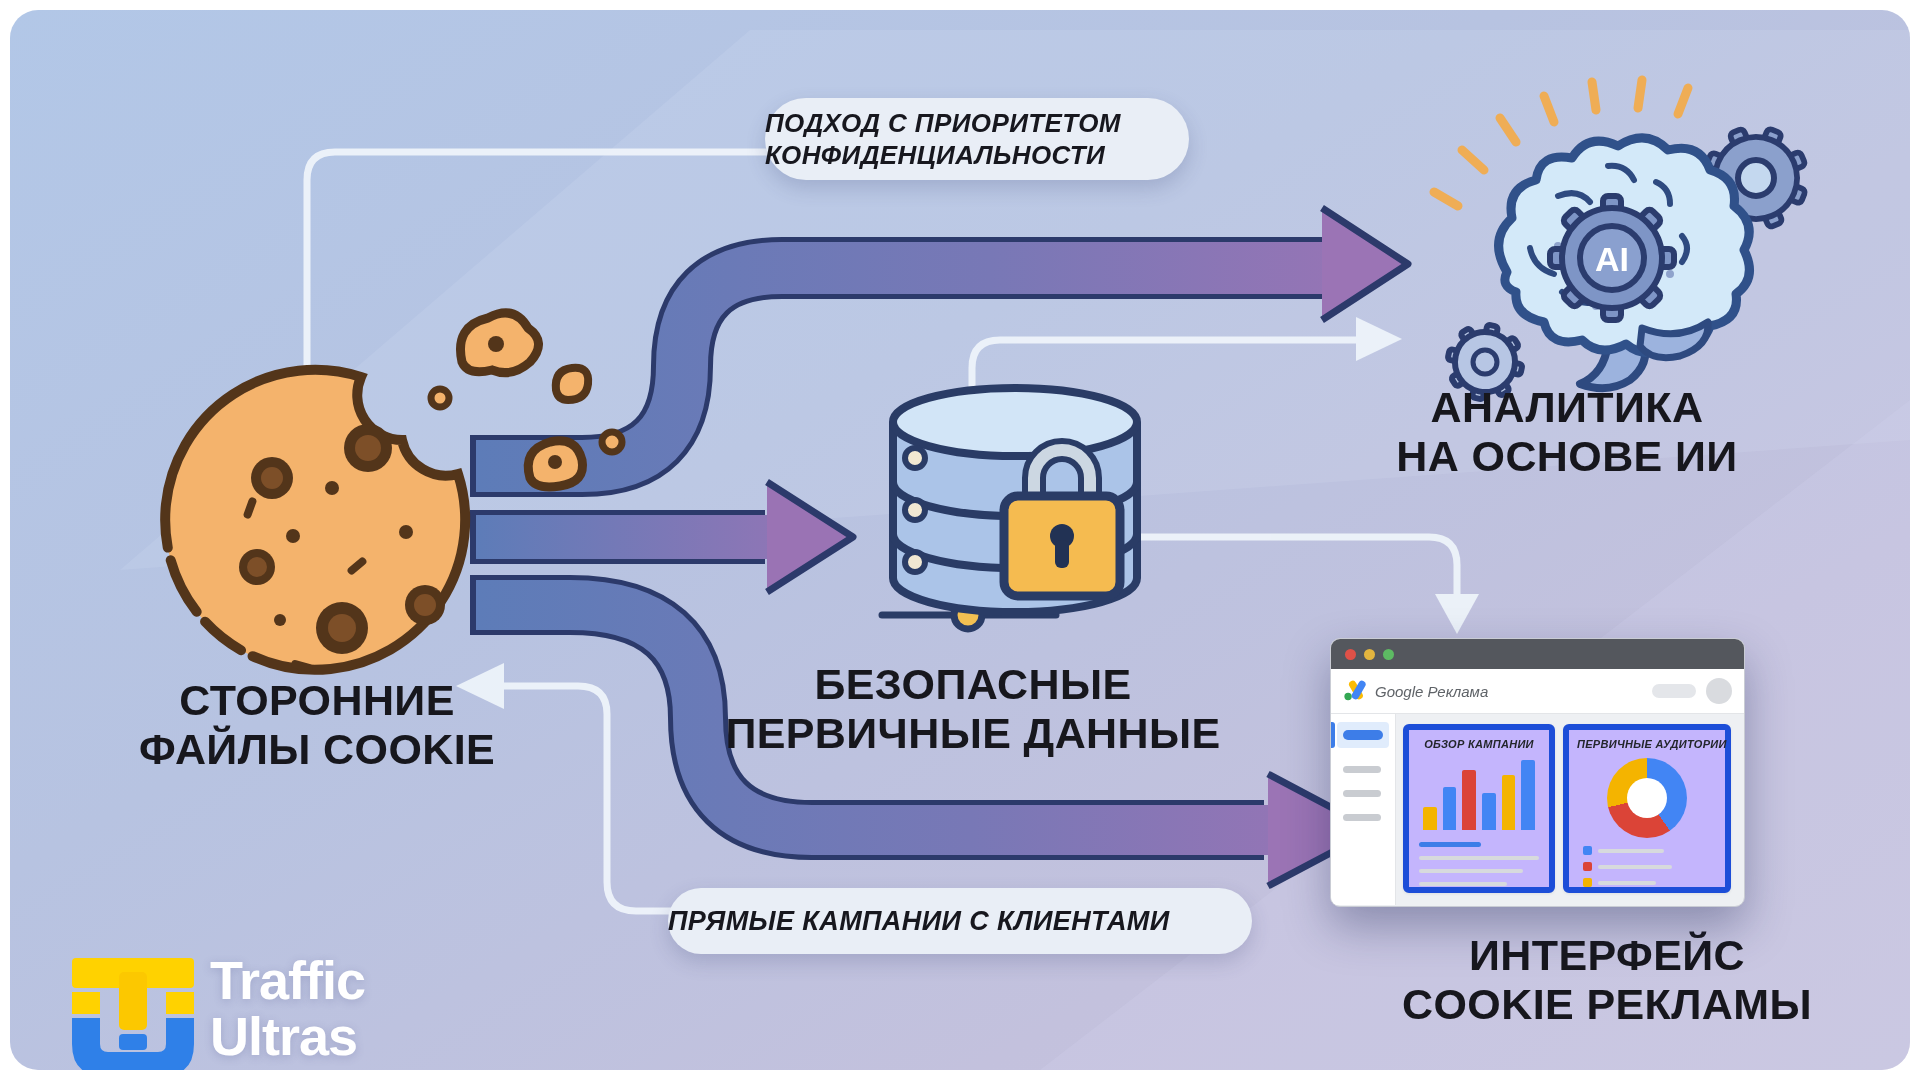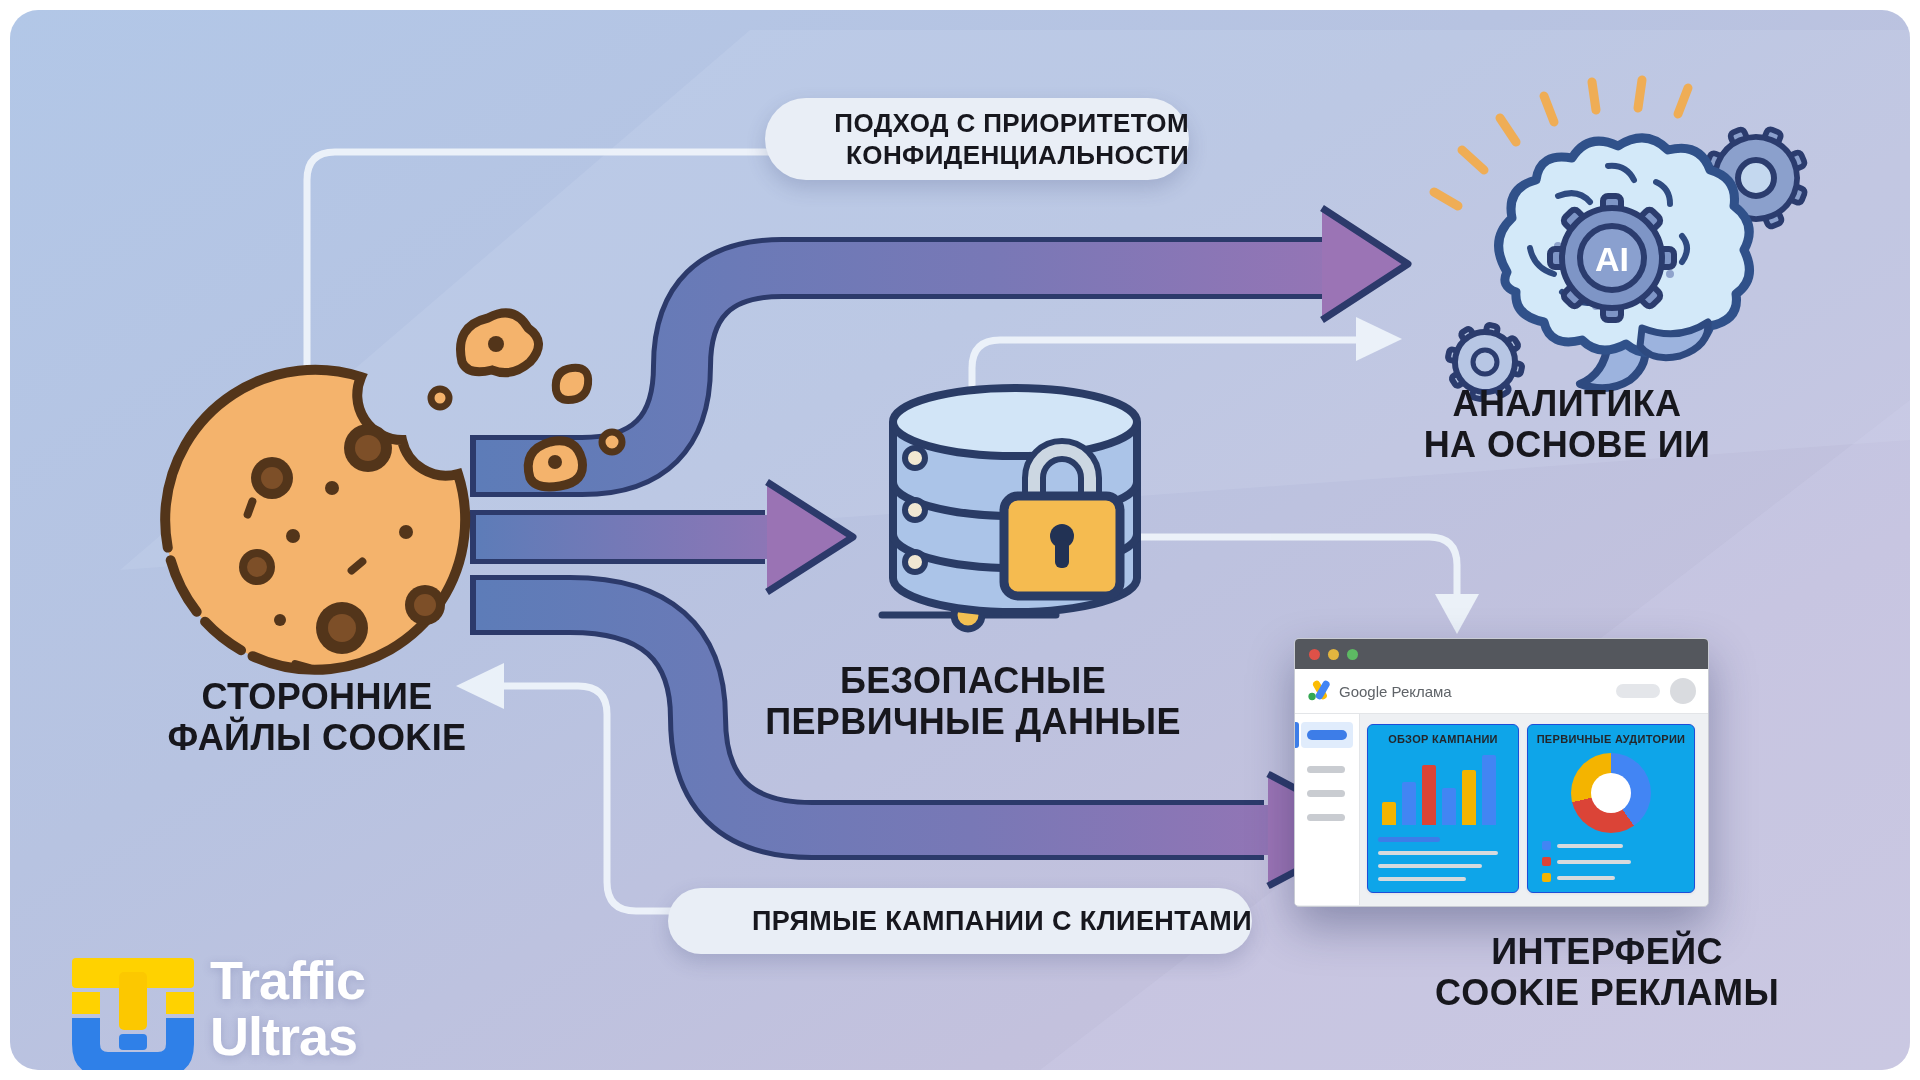--- a/index.html
+++ b/index.html
@@ -10,8 +10,8 @@
   svg.art{position:absolute;left:0;top:0;width:1900px;height:1060px;}
 
   .pill{position:absolute;background:#e9eef6;border-radius:46px;display:flex;flex-direction:column;
-    align-items:flex-end;justify-content:center;color:#17171e;font-weight:800;text-align:center;
-    box-shadow:0 8px 20px rgba(50,60,110,0.20);}
+    align-items:flex-start;justify-content:center;color:#17171e;font-weight:800;text-align:center;
+    box-shadow:0 8px 20px rgba(50,60,110,0.20);font-style:italic;}
   .pill1{left:755px;top:88px;width:424px;height:82px;font-size:26px;line-height:1.25;letter-spacing:.4px;}
   .pill2{left:658px;top:878px;width:584px;height:66px;font-size:27px;letter-spacing:.4px;}
 

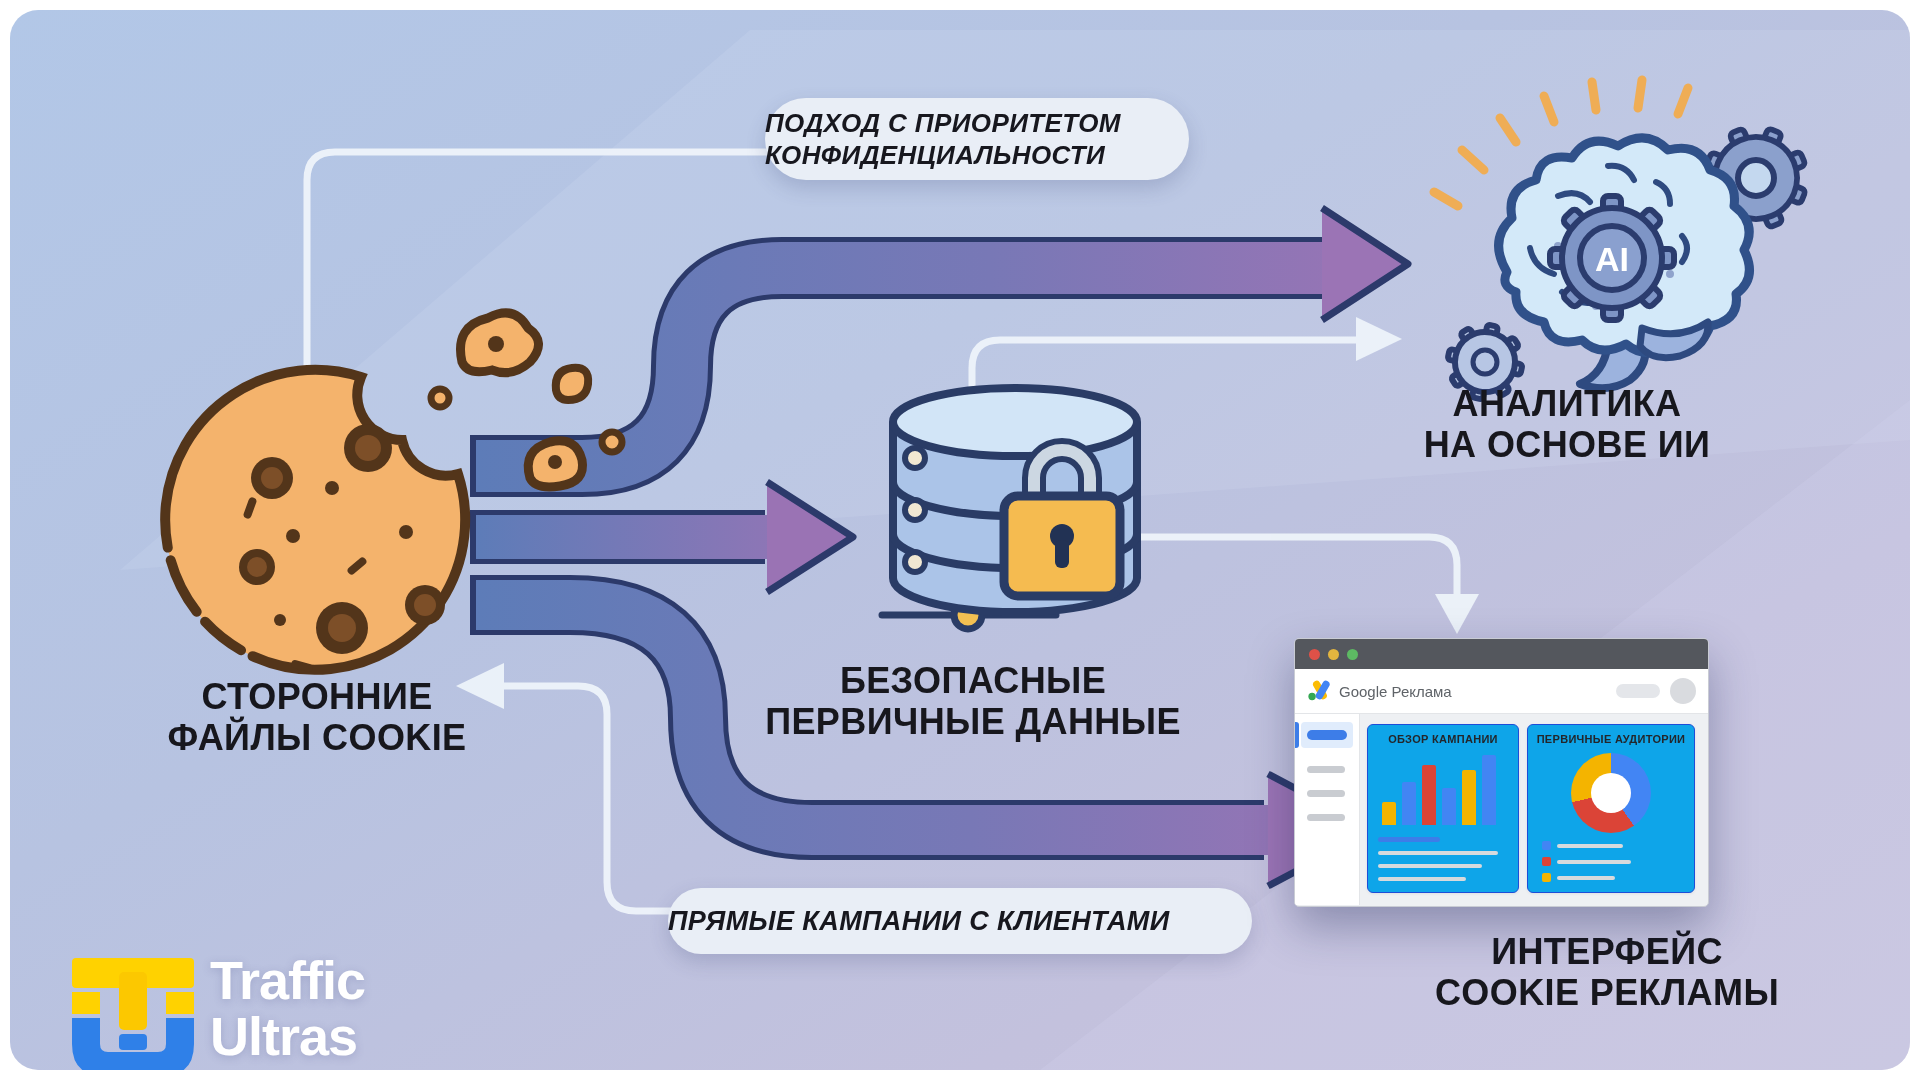--- a/index.html
+++ b/index.html
@@ -15,7 +15,7 @@
   .pill1{left:755px;top:88px;width:424px;height:82px;font-size:26px;line-height:1.25;letter-spacing:.4px;}
   .pill2{left:658px;top:878px;width:584px;height:66px;font-size:27px;letter-spacing:.4px;}
 
-  .biglabel{position:absolute;color:#17171d;font-weight:800;font-size:36px;line-height:1.14;
+  .biglabel{position:absolute;color:#17171d;font-weight:800;font-size:43px;line-height:1.14;
     letter-spacing:.4px;text-align:center;}
   .lbl-cookies{left:97px;top:666px;width:420px;}
   .lbl-secure{left:703px;top:650px;width:520px;}

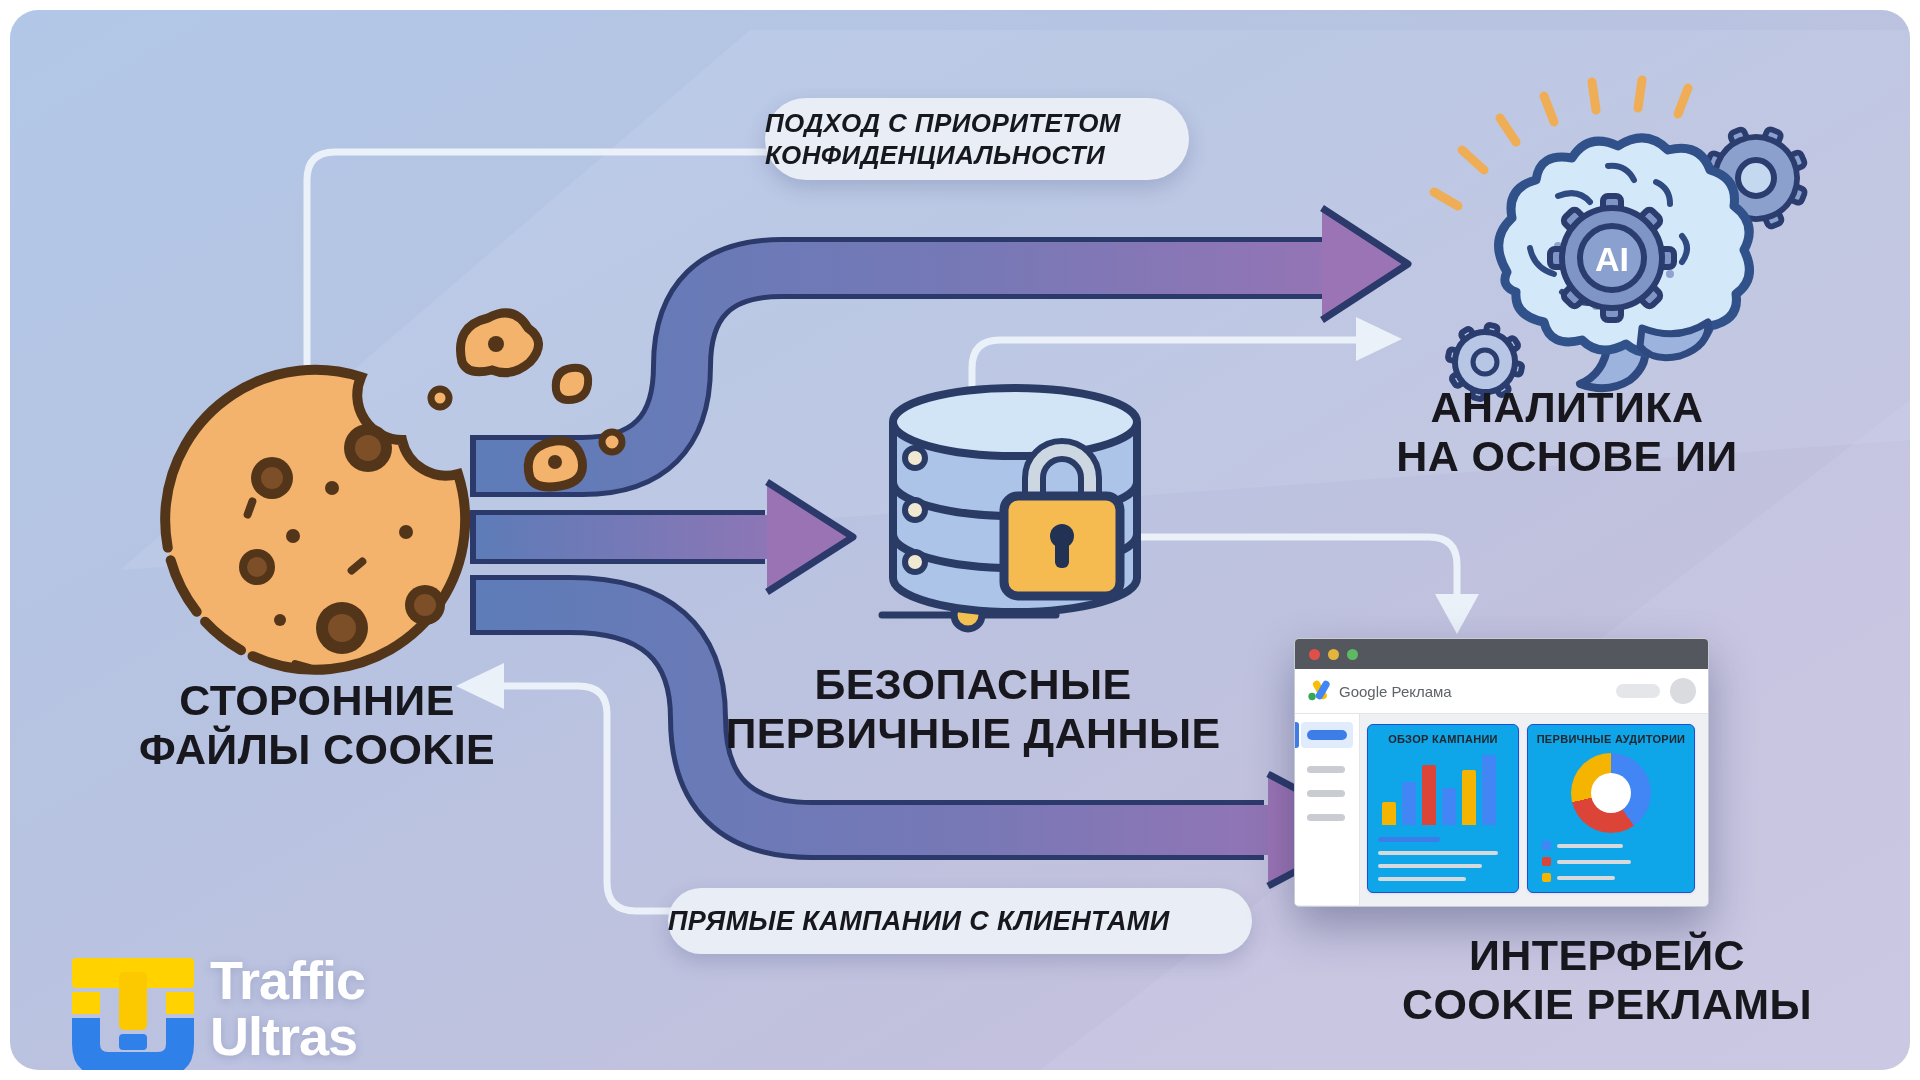--- a/index.html
+++ b/index.html
@@ -24,9 +24,9 @@
   .biglabel span{display:block;}
 
   
-  .bw{position:absolute;left:1284px;top:628px;width:413px;height:267px;border-radius:5px;
+  .bw{position:absolute;left:1320px;top:628px;width:413px;height:267px;border-radius:10px;
     background:#eef0f3;box-shadow:0 20px 45px rgba(25,35,80,0.35);overflow:hidden;
-    border:1px solid #c9ccd4;}
+    border:1px solid #c9ccd4;font-style:italic;}
   .bw-titlebar{height:30px;background:#54575d;display:flex;align-items:center;gap:8px;padding-left:14px;}
   .tl{width:11px;height:11px;border-radius:50%;}
   .bw-toolbar{height:44px;background:#fff;border-bottom:1px solid #e3e5e8;display:flex;align-items:center;padding:0 12px;}

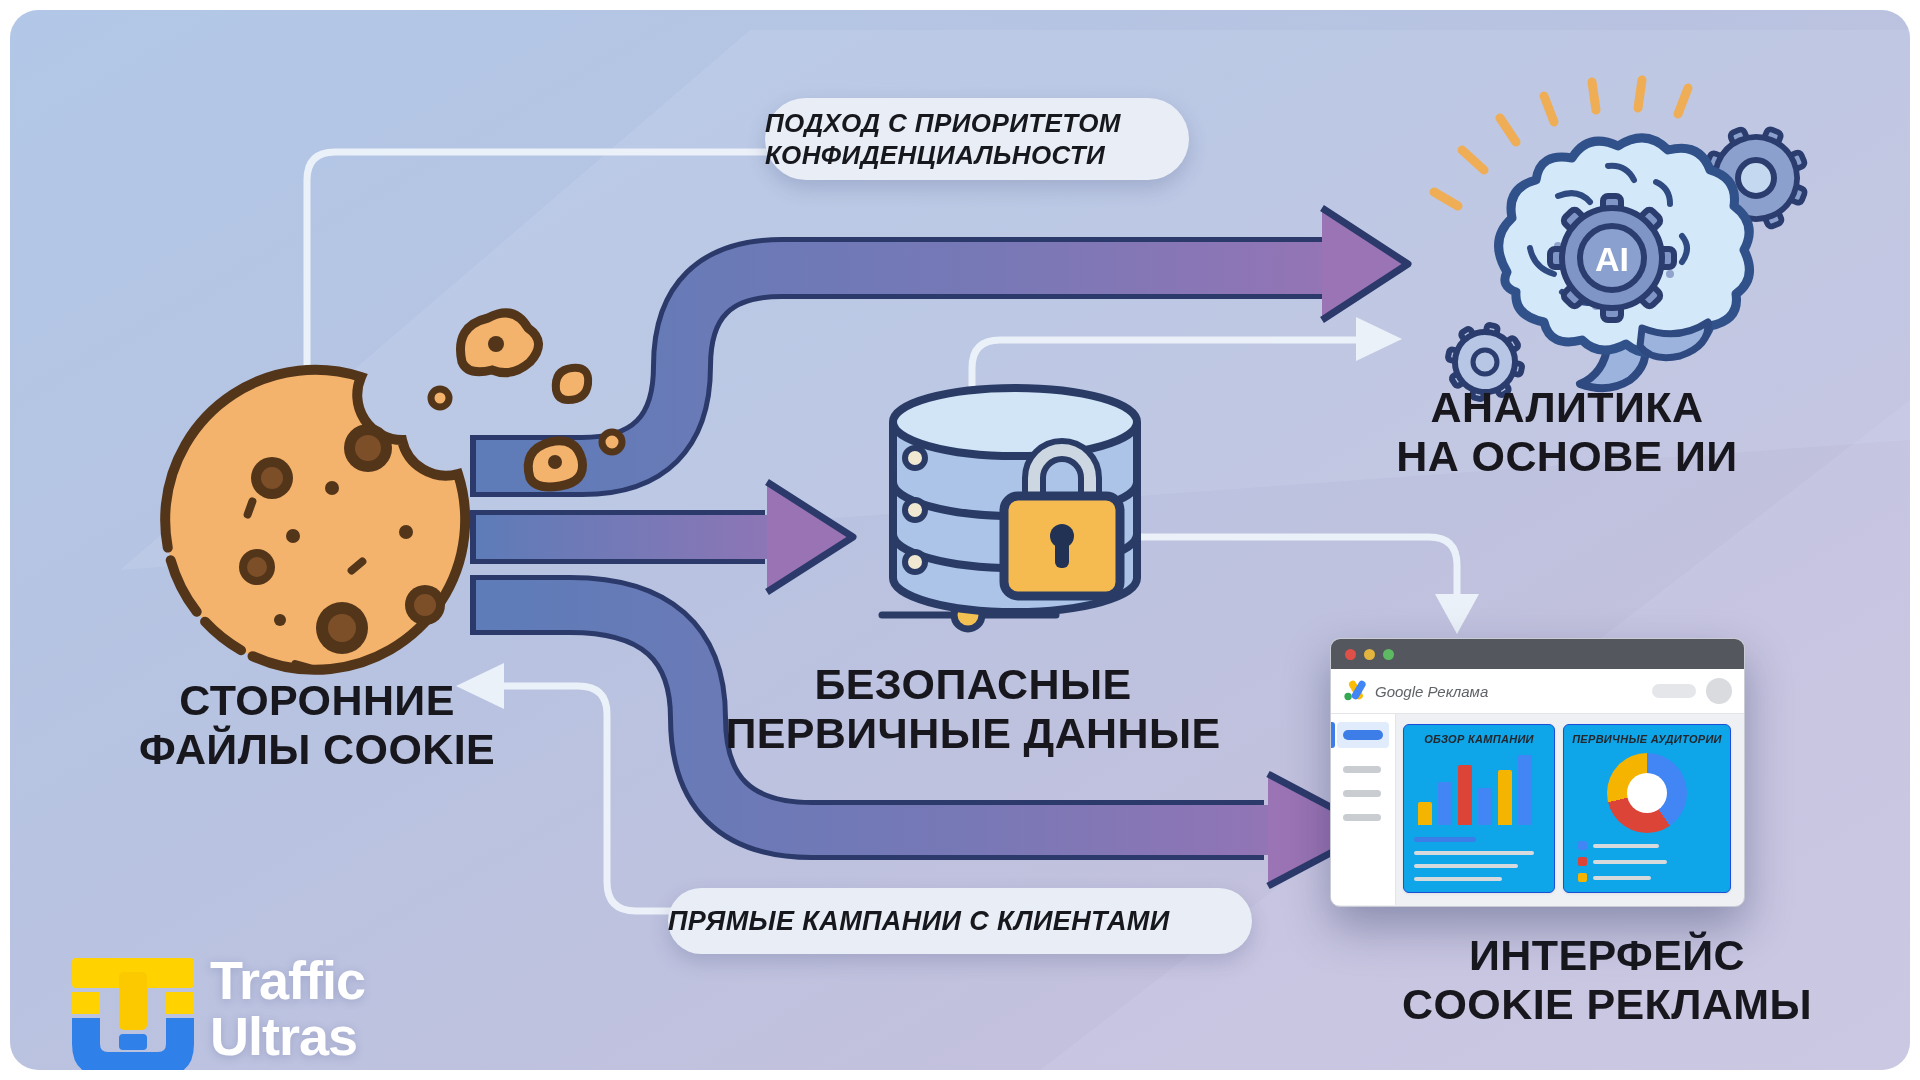--- a/index.html
+++ b/index.html
@@ -39,7 +39,7 @@
   .side-active-row{position:absolute;left:6px;top:8px;width:52px;height:26px;background:#e0ecfc;border-radius:4px;}
   .side-active-bar{position:absolute;left:12px;top:16px;width:40px;height:10px;background:#3d7de8;border-radius:5px;}
   .side-bar{position:absolute;left:12px;width:38px;height:7px;background:#c9ccd1;border-radius:4px;}
-  .card{position:absolute;top:10px;bottom:12px;background:#0ea5e9;border:1px solid #1d4ed8;border-radius:6px;
+  .card{position:absolute;top:10px;bottom:12px;background:#c4b5fd;border:6px solid #1d4ed8;border-radius:6px;
     box-shadow:0 1px 3px rgba(0,0,0,.07);padding:8px 8px 6px;box-sizing:border-box;}
   .card1{left:72px;width:152px;}
   .card2{left:232px;width:168px;}

